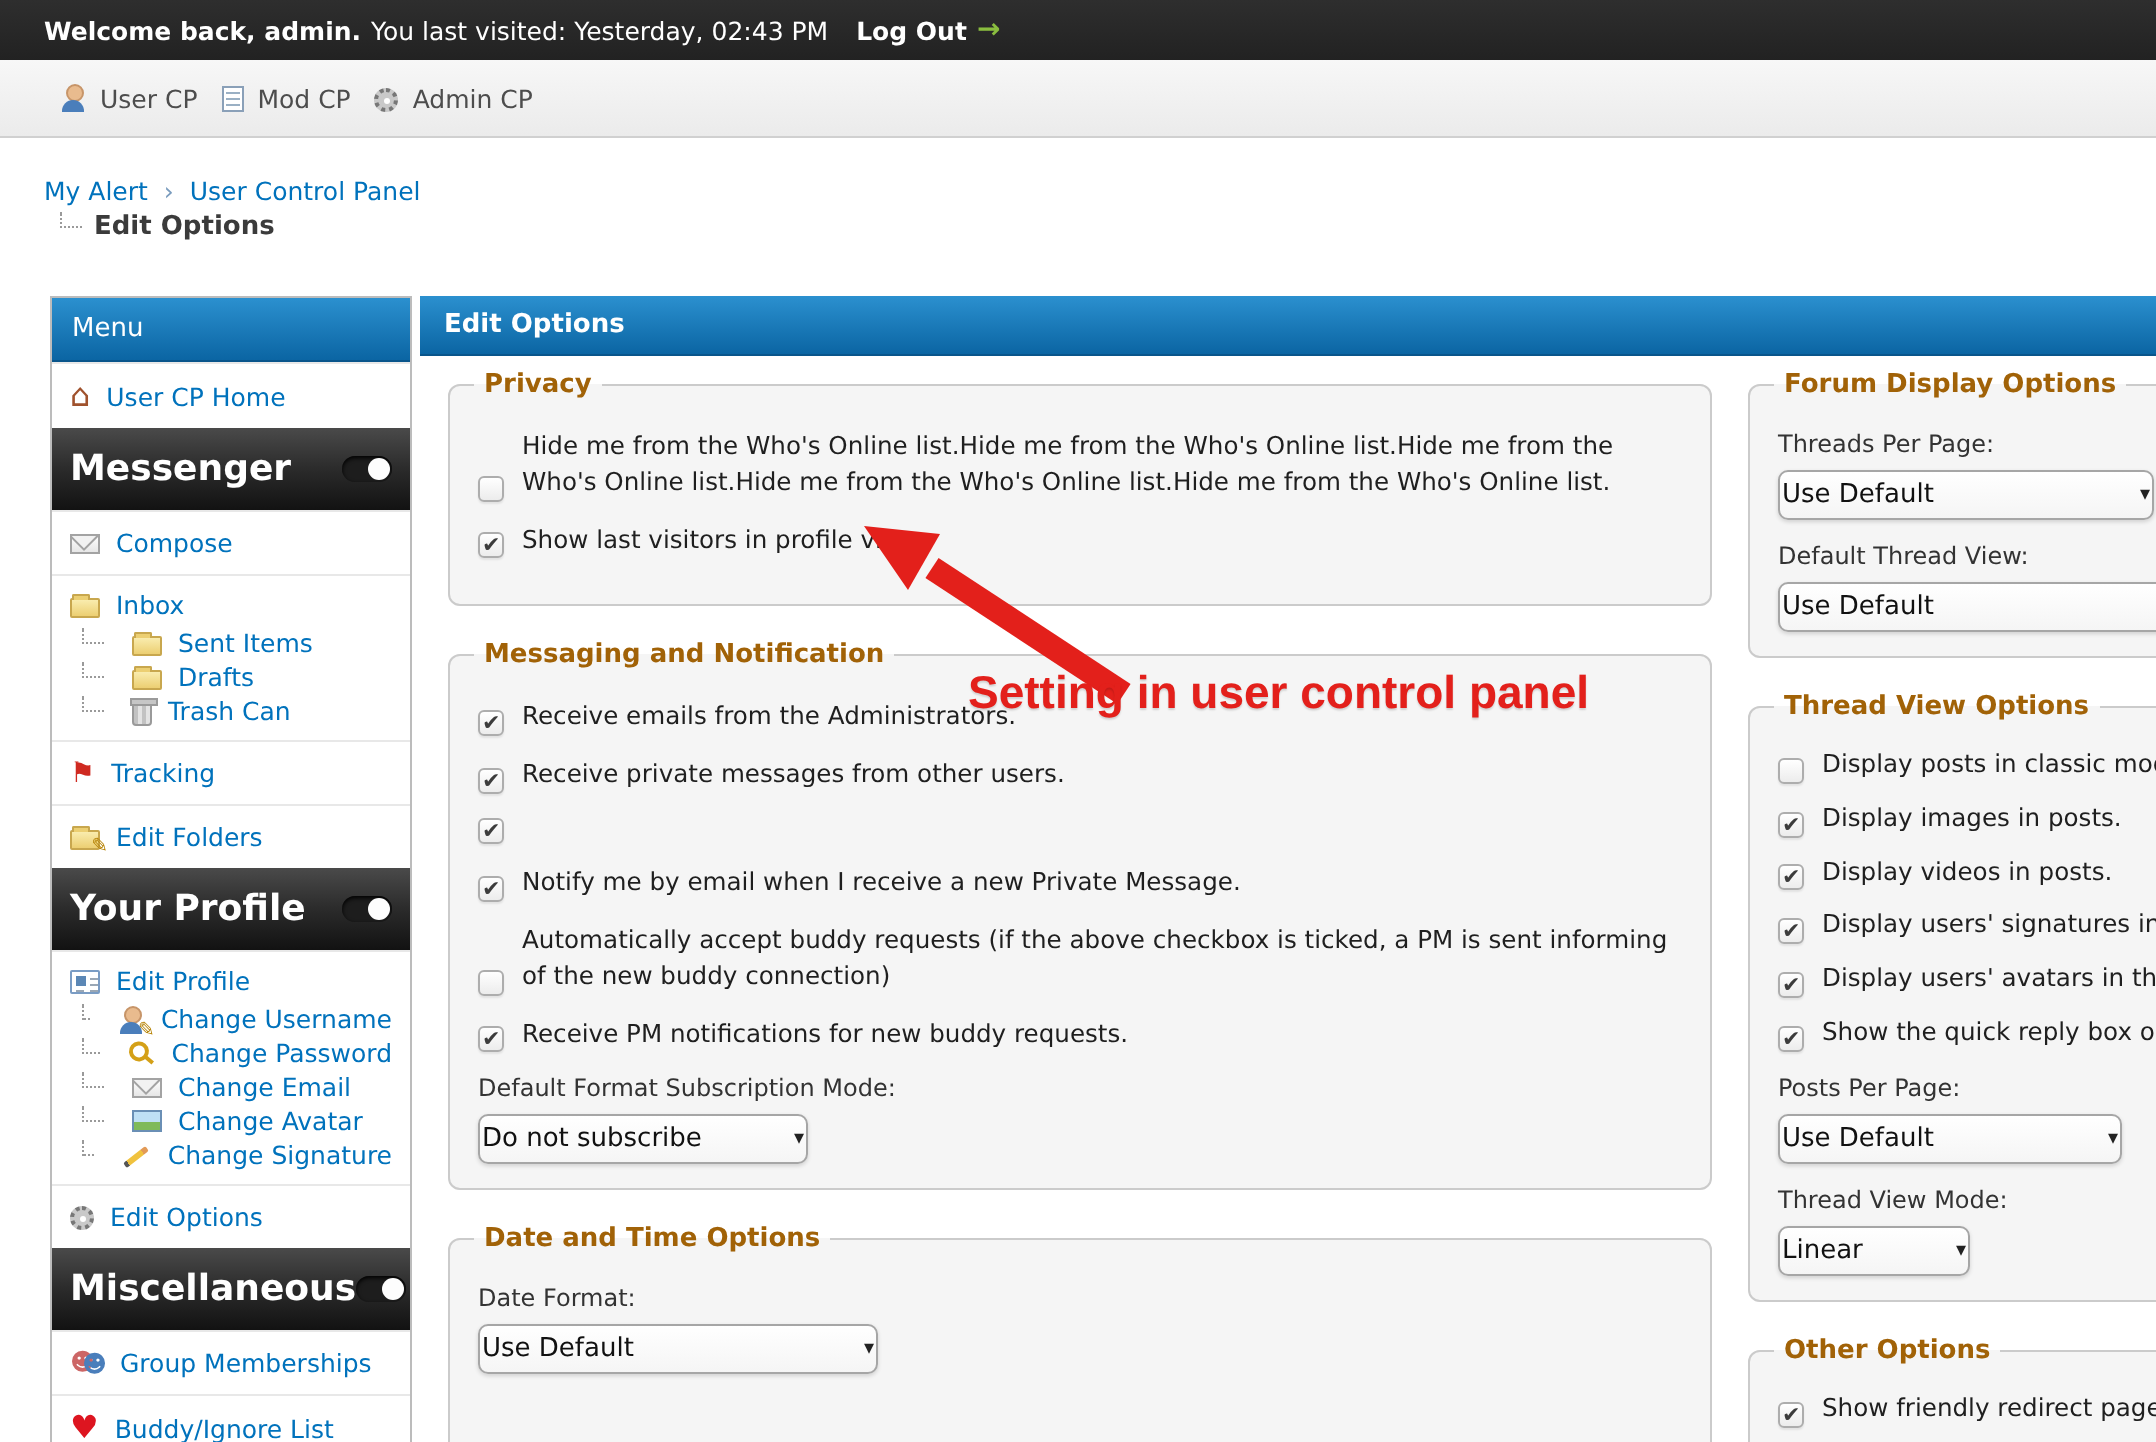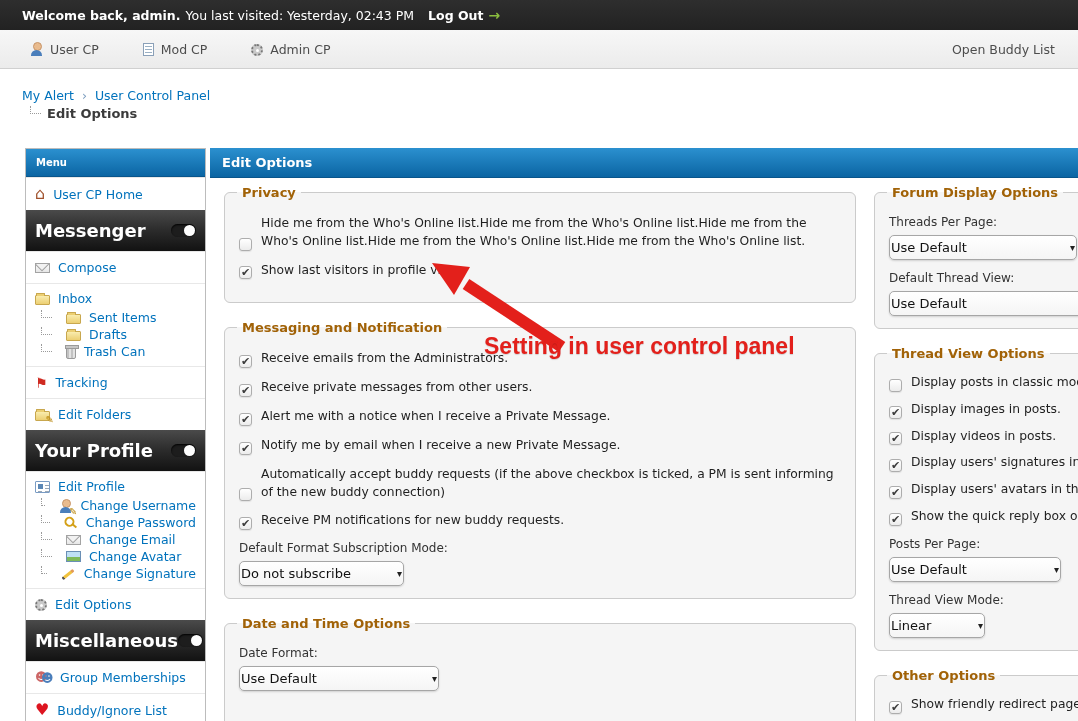--- a/index.html
+++ b/index.html
@@ -13,7 +13,7 @@
   .topbar .sep{width:14px}
   .logout-arrow{color:#8abd3f;font-weight:bold;margin-left:5px;font-size:14px}
   .navbar{position:absolute;left:0;top:30px;width:1078px;height:39px;background:linear-gradient(#f7f7f7,#ebebeb);border-bottom:1px solid #d0d0d0;display:flex;align-items:center;color:#4d4d4d}
-  .nav-left{display:flex;align-items:center;gap:44px;padding-left:30px}
+  .nav-left{display:flex;align-items:center;gap:12px;padding-left:30px}
   .nav-item{display:flex;align-items:center;gap:7px;cursor:pointer}
   .nav-right{position:absolute;left:952px;top:0;height:39px;display:flex;align-items:center;gap:26px;white-space:nowrap}
 

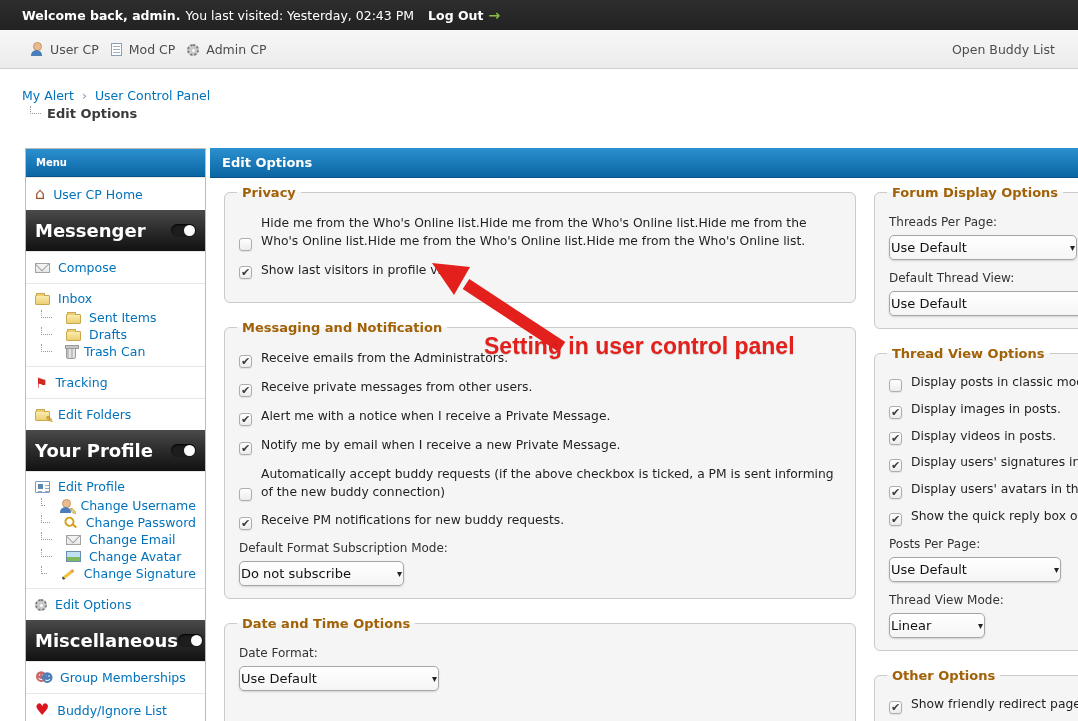--- a/index.html
+++ b/index.html
@@ -118,10 +118,6 @@
       <span>Admin CP</span>
     </span>
   </div>
-  <div class="nav-right">
-    <span class="nav-item">Open Buddy List</span>
-
-  </div>
 </div>
 
 <div class="crumbs">

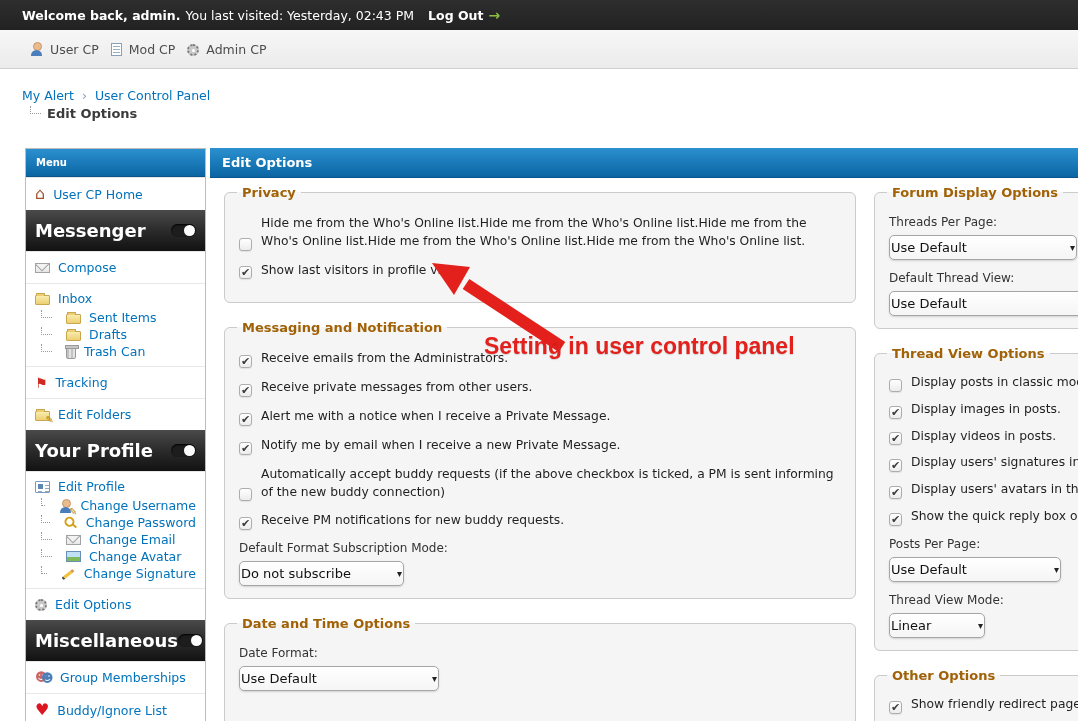--- a/index.html
+++ b/index.html
@@ -25,7 +25,7 @@
 
   
   .sidebar{position:absolute;left:25px;top:148px;width:181px;border:1px solid #bcbcbc;background:#fff}
-  .bluehead{background:linear-gradient(#2b90cf,#0b65a3);border-bottom:1px solid #09558b;color:#fff;font-weight:bold;font-size:10px;padding:8px 10px}
+  .bluehead{background:linear-gradient(#2b90cf,#0b65a3);border-bottom:1px solid #09558b;color:#fff;font-weight:normal;font-size:13px;padding:8px 10px}
   .ssec{display:flex;align-items:center;justify-content:space-between;background:linear-gradient(#4a4a4a 0%,#2b2b2b 50%,#121212 100%);color:#fff;font-weight:bold;font-size:18px;padding:10px 9px;cursor:pointer}
   .tog{width:25px;height:13px;background:#1d1d1d;border-radius:7px;position:relative;box-shadow:inset 0 1px 2px #000;flex:none}
   .tog::after{content:"";position:absolute;right:1px;top:1px;width:11px;height:11px;border-radius:6px;background:#fdfdfd}

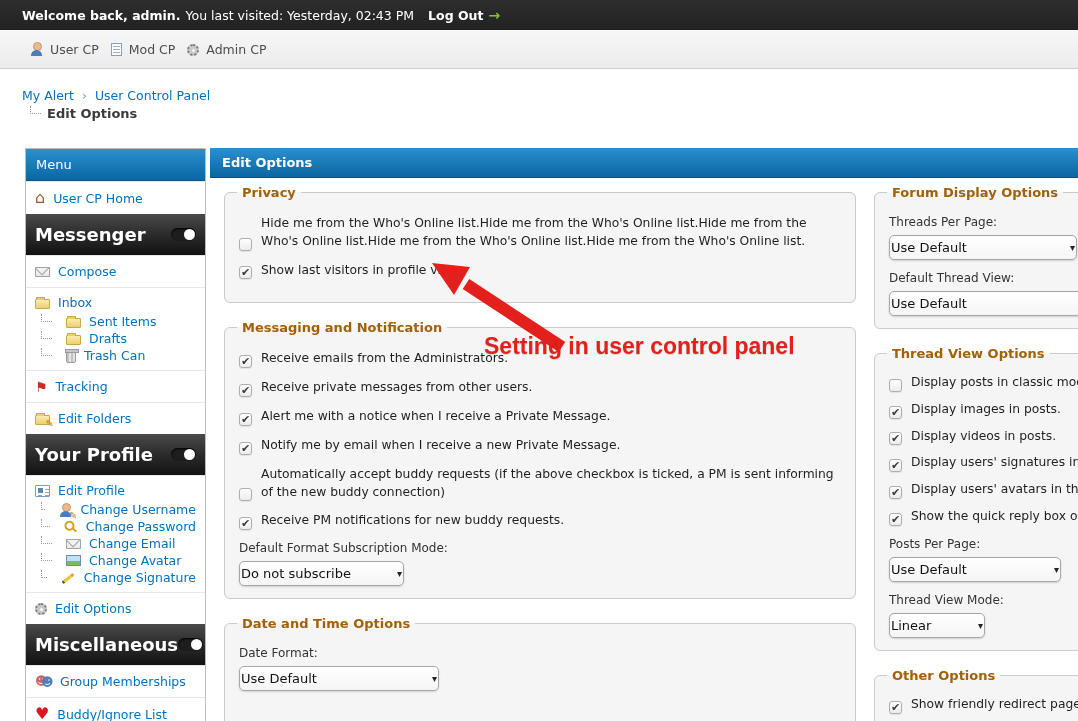--- a/index.html
+++ b/index.html
@@ -273,7 +273,6 @@
     </div>
     <div class="crow">
       <span class="cb on"></span>
-      <span>Alert me with a notice when I receive a Private Message.</span>
     </div>
     <div class="crow">
       <span class="cb on"></span>

